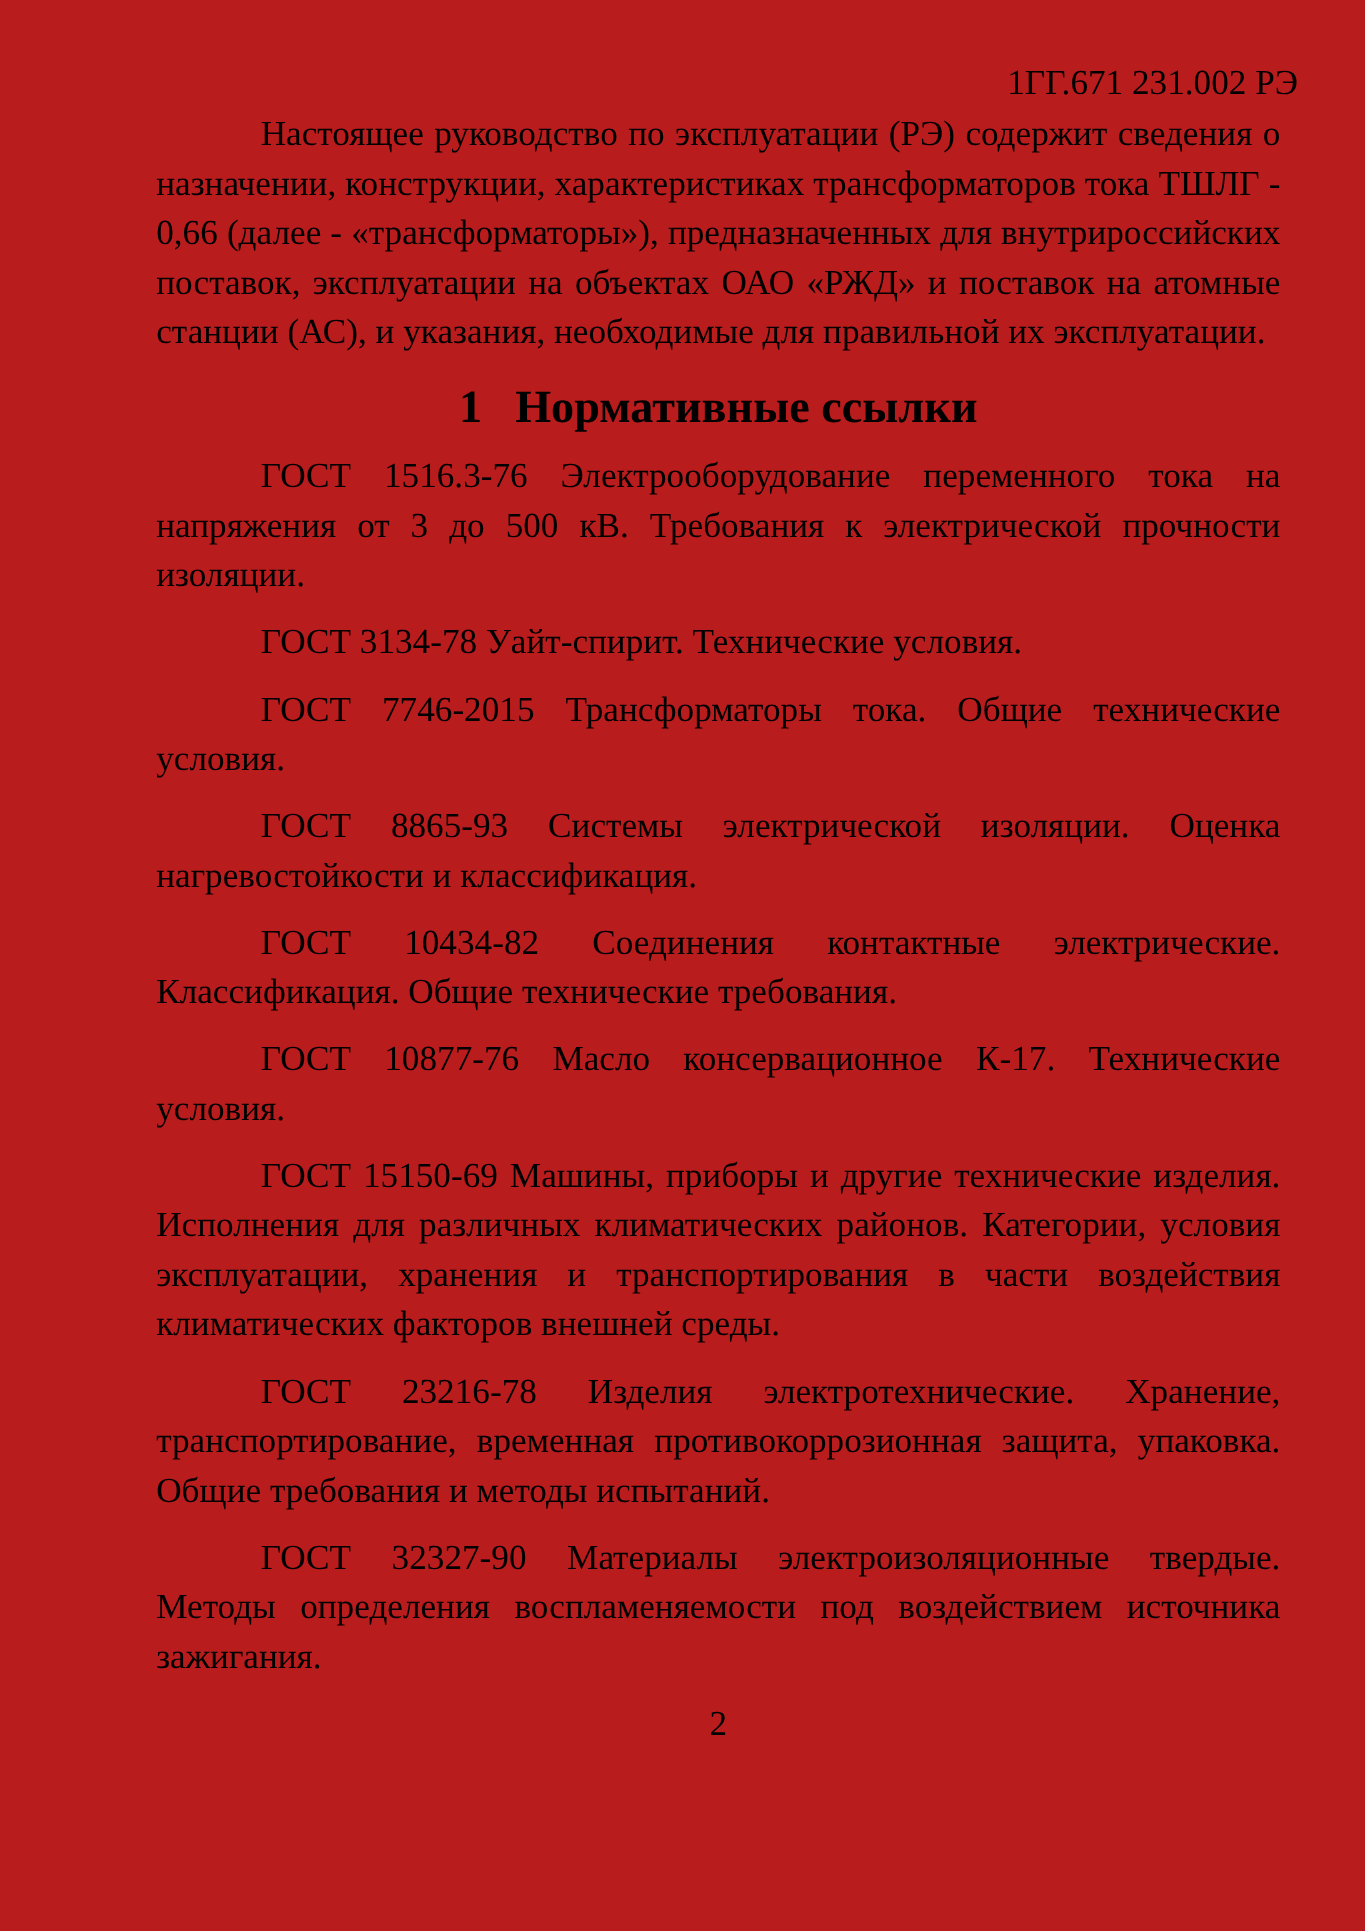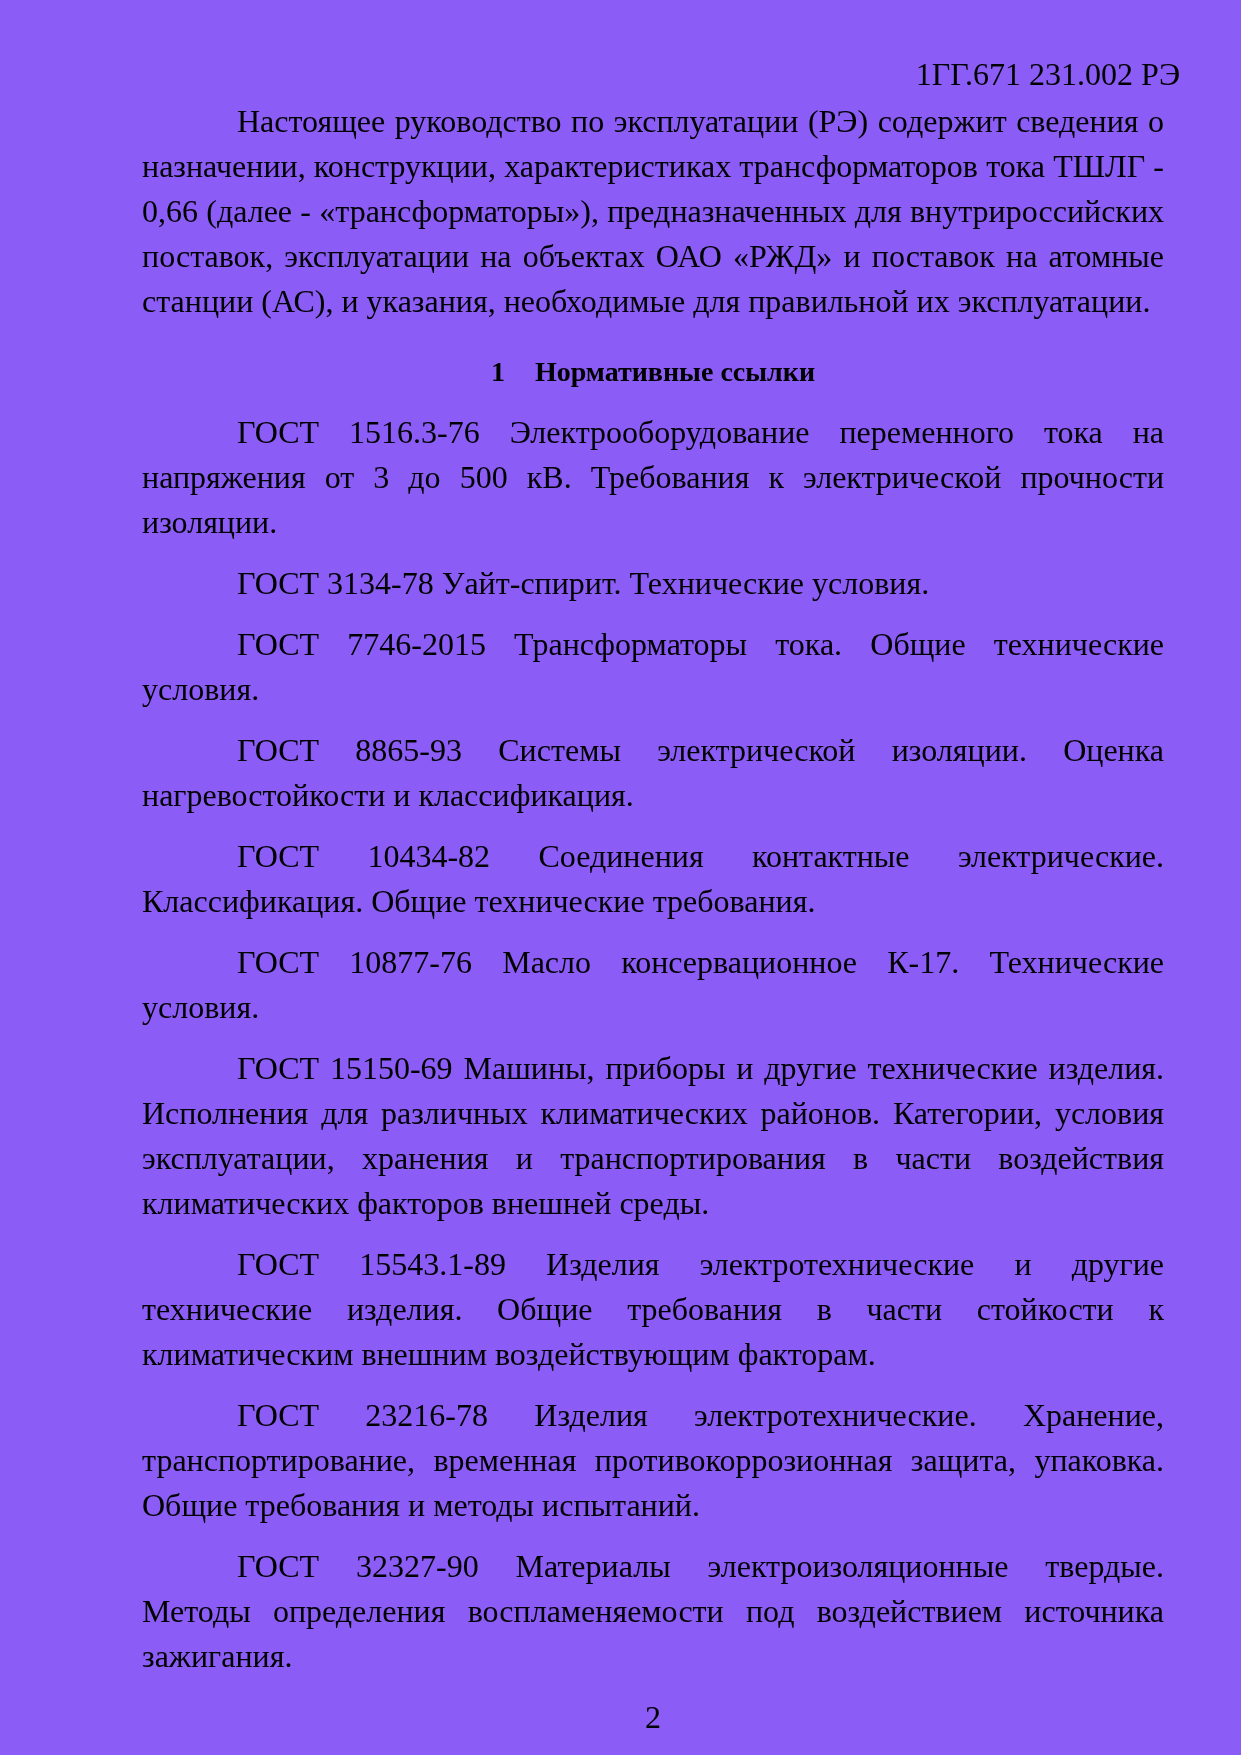--- a/index.html
+++ b/index.html
@@ -11,7 +11,7 @@
     position: relative;
     width: 1241px;
     height: 1755px;
-    background: #8b5cf6;
+    background: #b91c1c;
     color: #000000;
     font-family: "Liberation Serif", "DejaVu Serif", serif;
     font-size: 32px;

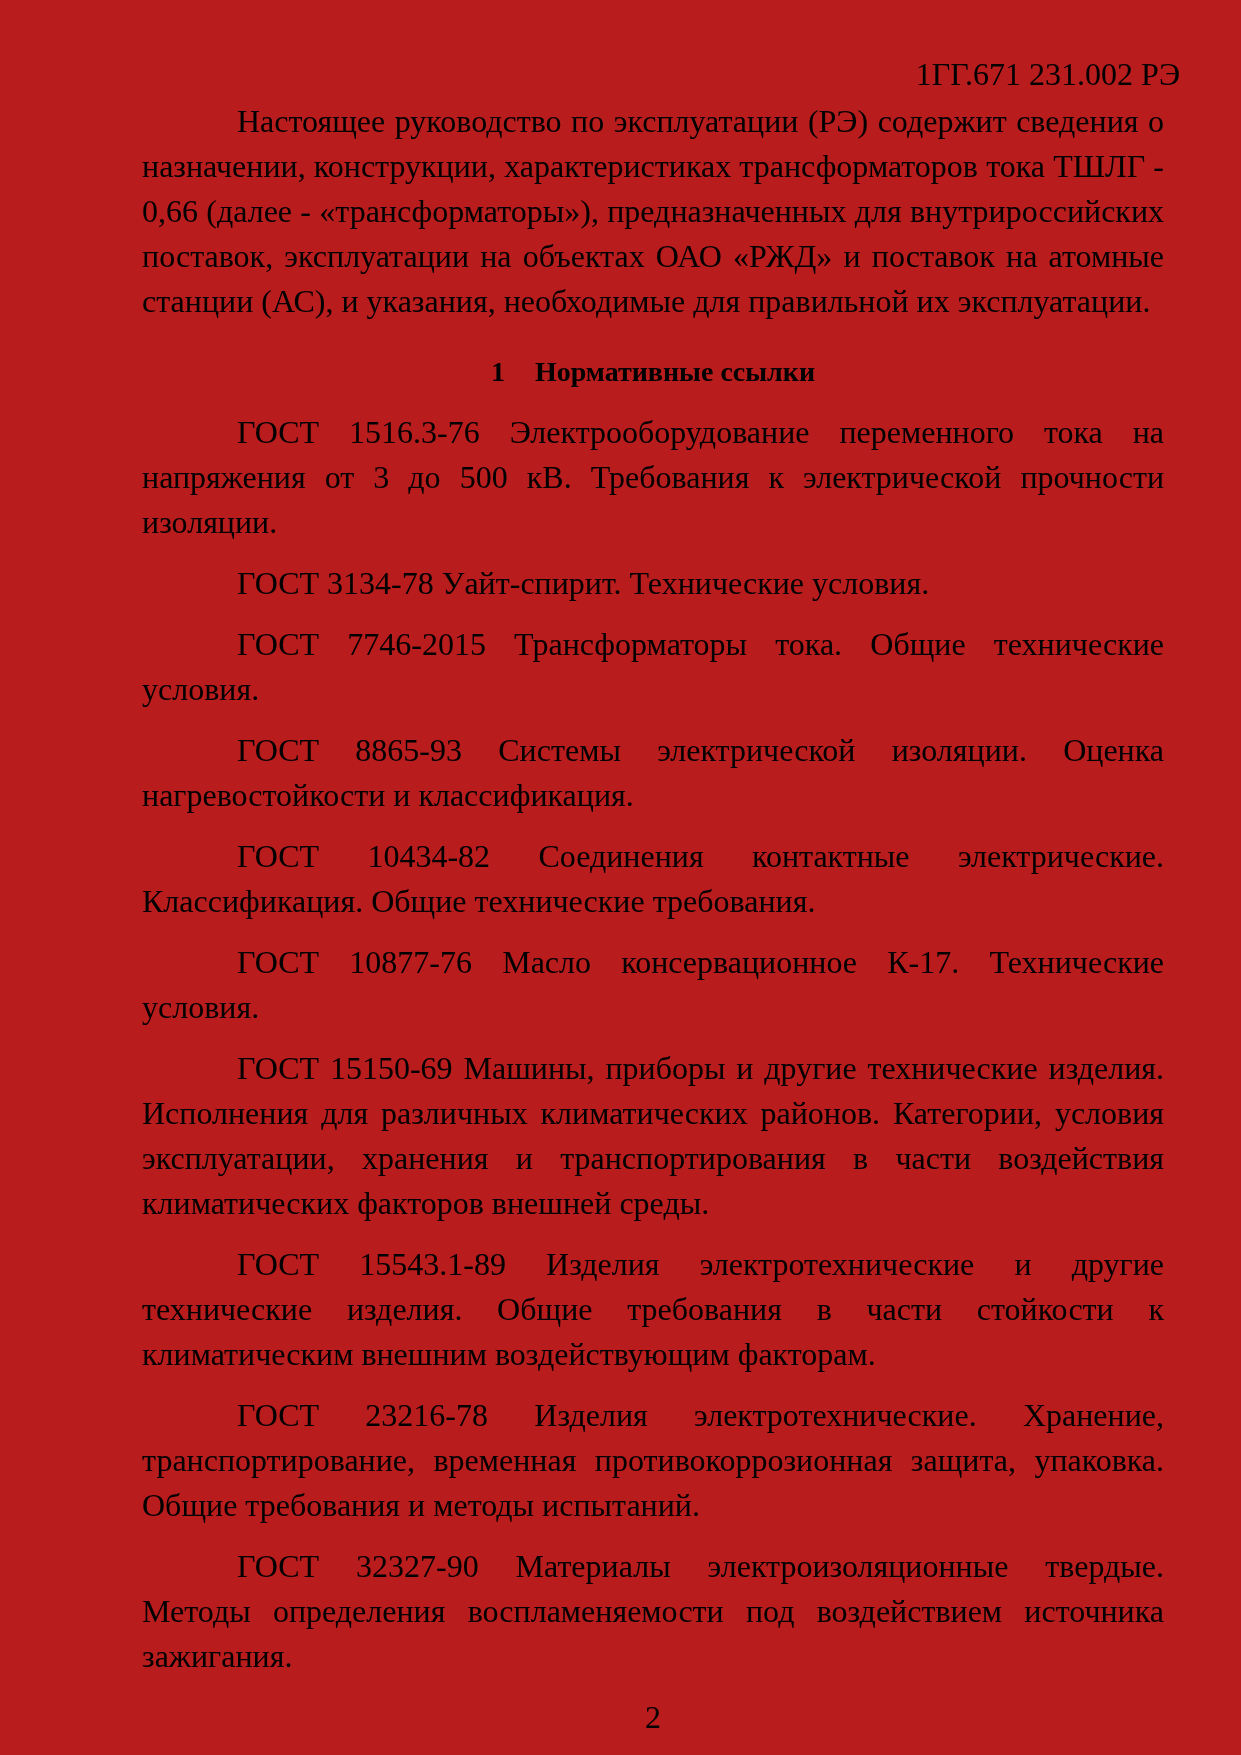--- a/index.html
+++ b/index.html
@@ -38,7 +38,7 @@
     text-indent: 95px;
   }
   .section-heading {
-    font-size: 28px;
+    font-size: 42px;
     font-weight: bold;
     line-height: 45px;
     text-align: center;

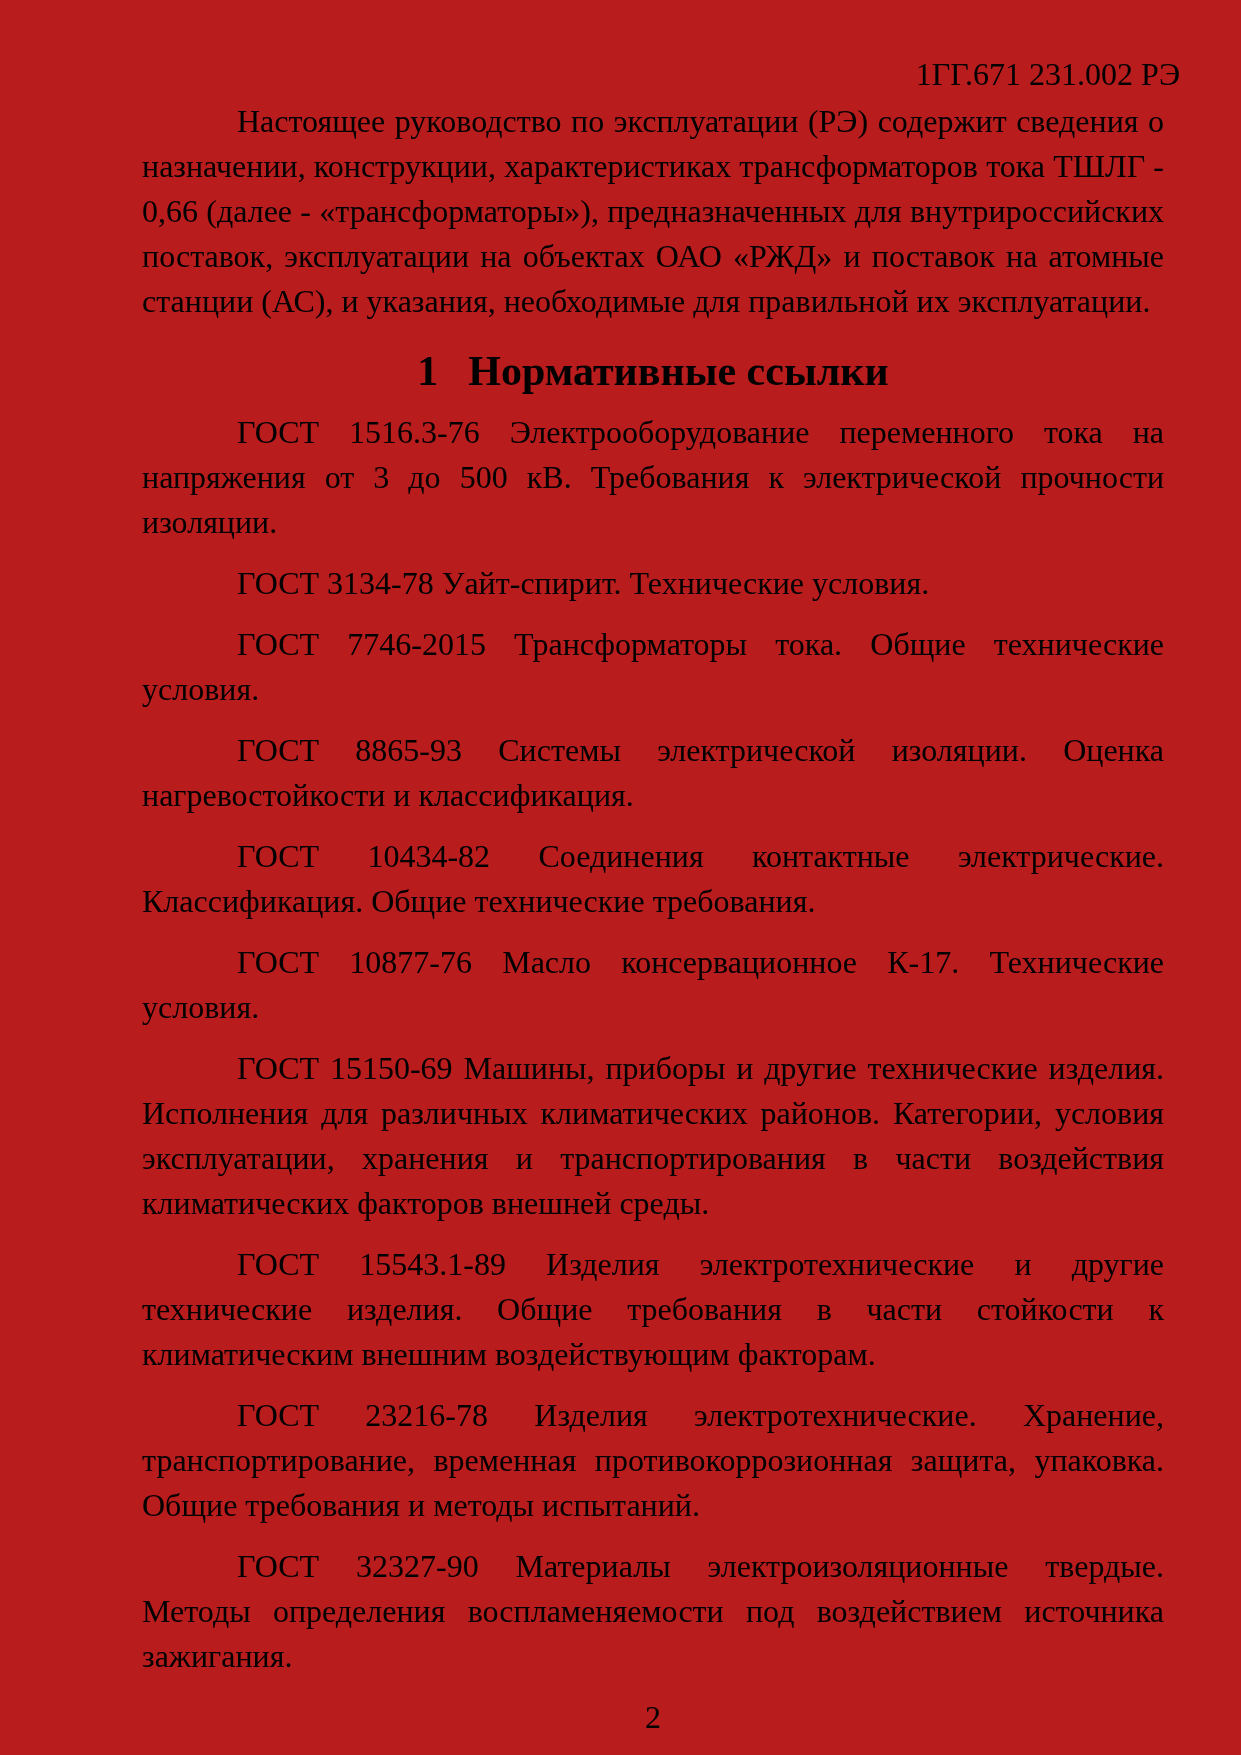--- a/index.html
+++ b/index.html
@@ -96,7 +96,6 @@
 
         <p class="para">ГОСТ 15150-69 Машины, приборы и другие технические изделия. Исполне­ния для различных климатических районов. Категории, условия эксплуатации, хранения и транспортирования в части воздействия климатических факторов внешней среды.</p>
 
-        <p class="para">ГОСТ 15543.1-89 Изделия электротехнические и другие технические изде­лия. Общие требования в части стойкости к климатическим внешним воздей­ствующим факторам.</p>
 
         <p class="para">ГОСТ 23216-78 Изделия электротехнические. Хранение, транспортирование, временная противокоррозионная защита, упаковка. Общие требования и методы испытаний.</p>
 

